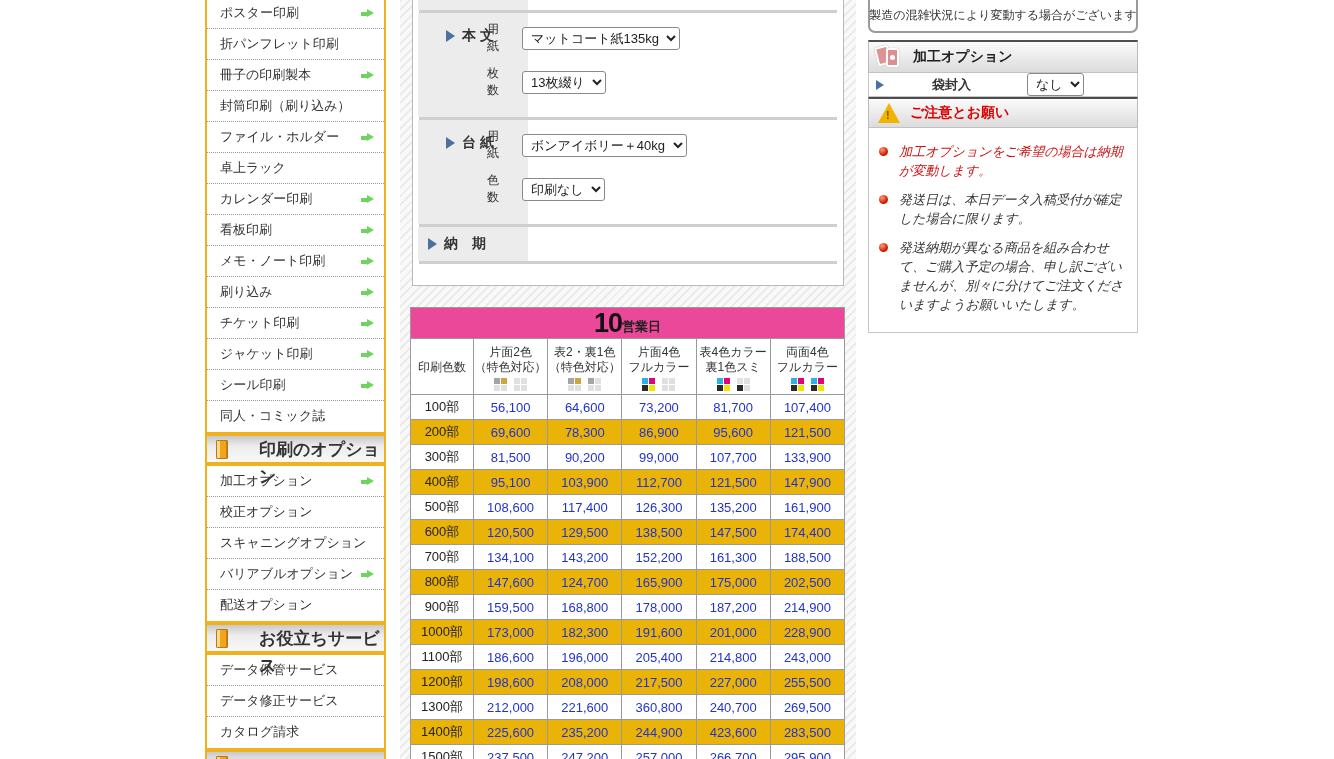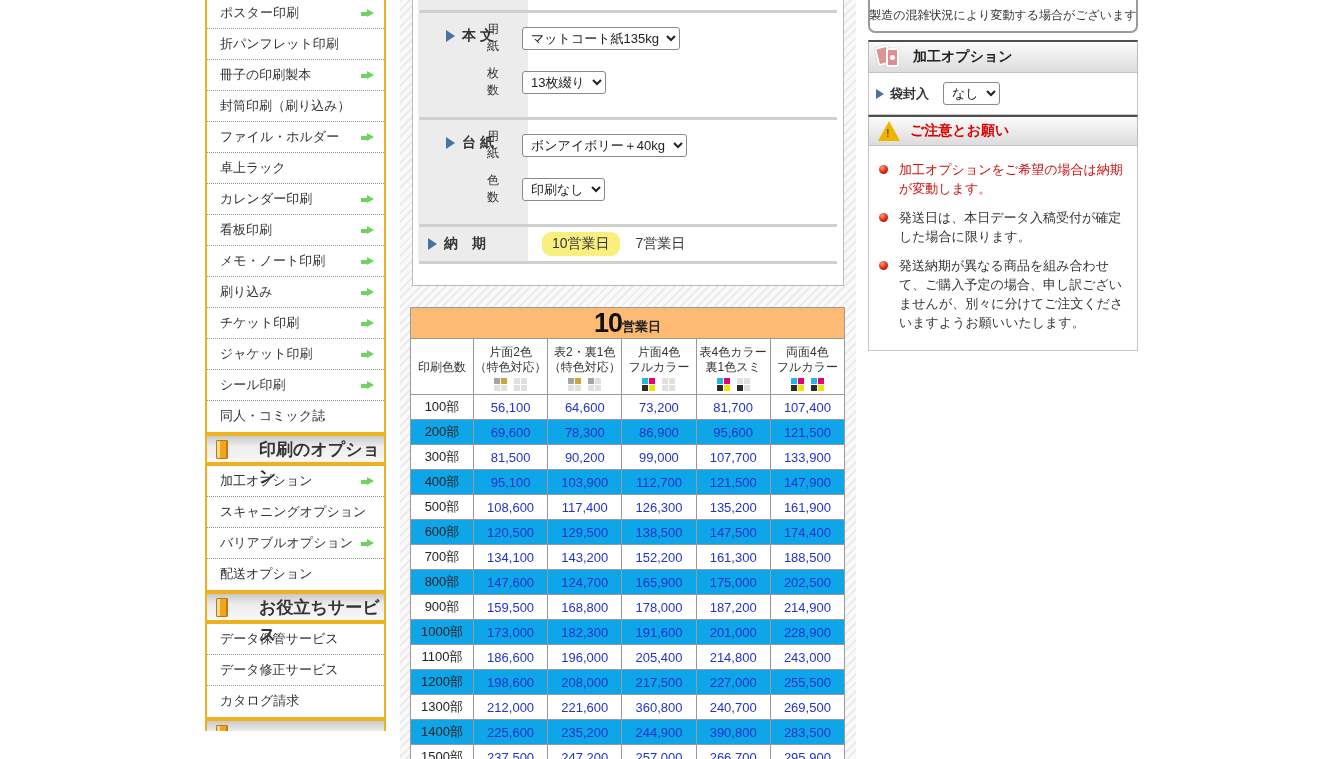--- a/index.html
+++ b/index.html
@@ -96,8 +96,8 @@
     border:2px solid #fff; border-radius:2px; box-shadow:0 0 1px #999; }
   .proc-icon .dot { position:absolute; left:15px; top:11px; width:5px; height:5px; border-radius:50%;
     background:#fff; }
-  .bag-row { height:42px; background:#fff; border-left:1px solid #c6c6c6; border-right:1px solid #c6c6c6;
-    border-bottom:1px solid #c6c6c6; display:flex; align-items:center; padding-left:7px; }
+  .bag-row { height:24px; background:#fff; border-left:1px solid #c6c6c6; border-right:1px solid #c6c6c6;
+    border-bottom:1px solid #c6c6c6; display:flex; align-items:center; padding-left:7px;gap:42px; }
   .bag-row .tri { border-left-width:8px; border-top-width:5px; border-bottom-width:5px; }
   .bag-lbl { font-size:13px; font-weight:bold; margin:0 14px 0 6px; }
   .caution-hd { position:relative; height:31px; border-top:2px solid #4e4e4e;

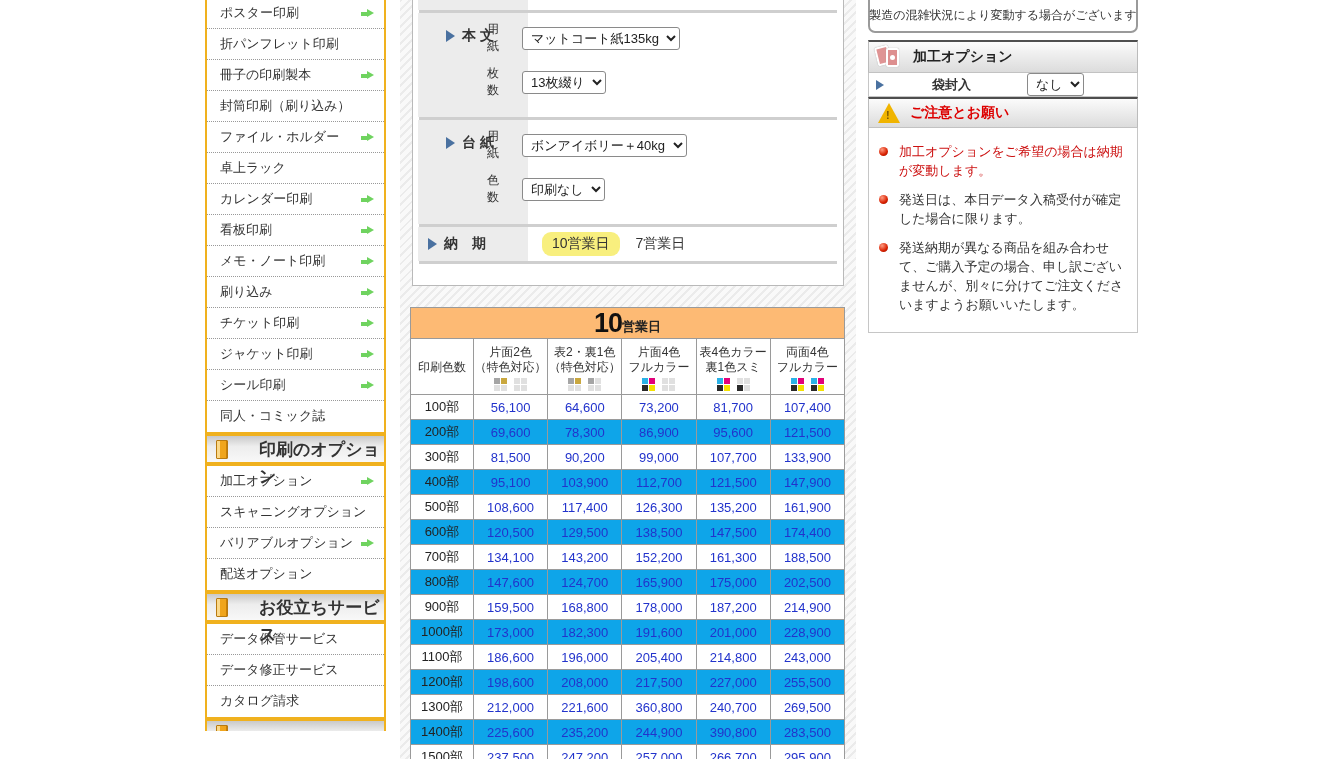--- a/index.html
+++ b/index.html
@@ -111,7 +111,7 @@
   .warn-icon .bang { position:absolute; left:9px; top:6px; font-size:11px; font-weight:bold; color:#7a5800; }
   #caution-list { background:#fff; border:1px solid #c6c6c6; border-top:none; padding:14px 10px 12px 8px; }
   .caution-item { position:relative; padding-left:22px; font-size:13px; line-height:19px;
-    color:#333; margin-bottom:10px; }
+    color:#333; margin-bottom:10px;font-style:italic; }
   .caution-item:last-child { margin-bottom:6px; }
   .caution-item.red { color:#cc1111; }
   .rball { position:absolute; left:2px; top:5px; width:9px; height:9px; border-radius:50%;

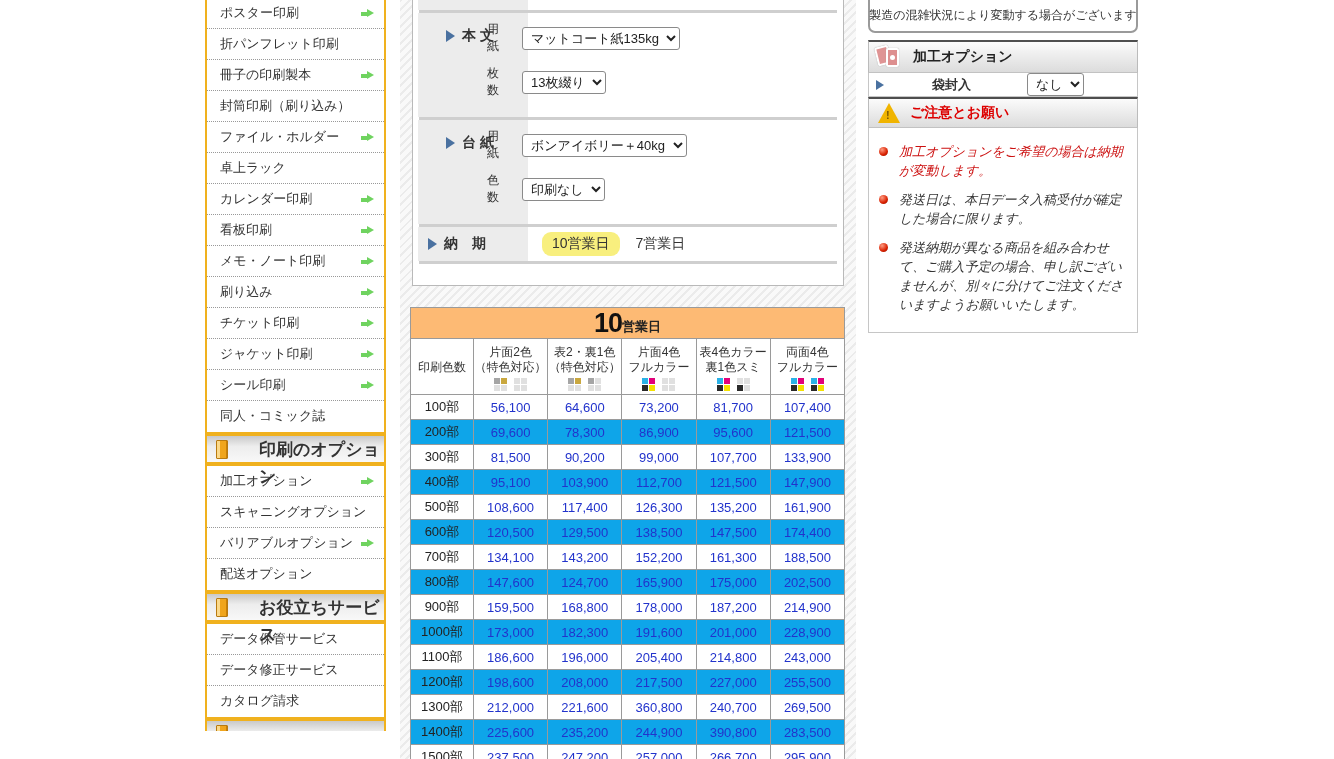--- a/index.html
+++ b/index.html
@@ -217,10 +217,6 @@
         <span>納　期</span>
         </span>
     </div>
-    <div class="delivery-opts">
-      <span class="pill-selected">10営業日</span>
-      <span class="pill-plain">7営業日</span>
-    </div>
   </div>
   <div class="frm-divider"></div>
 </div>

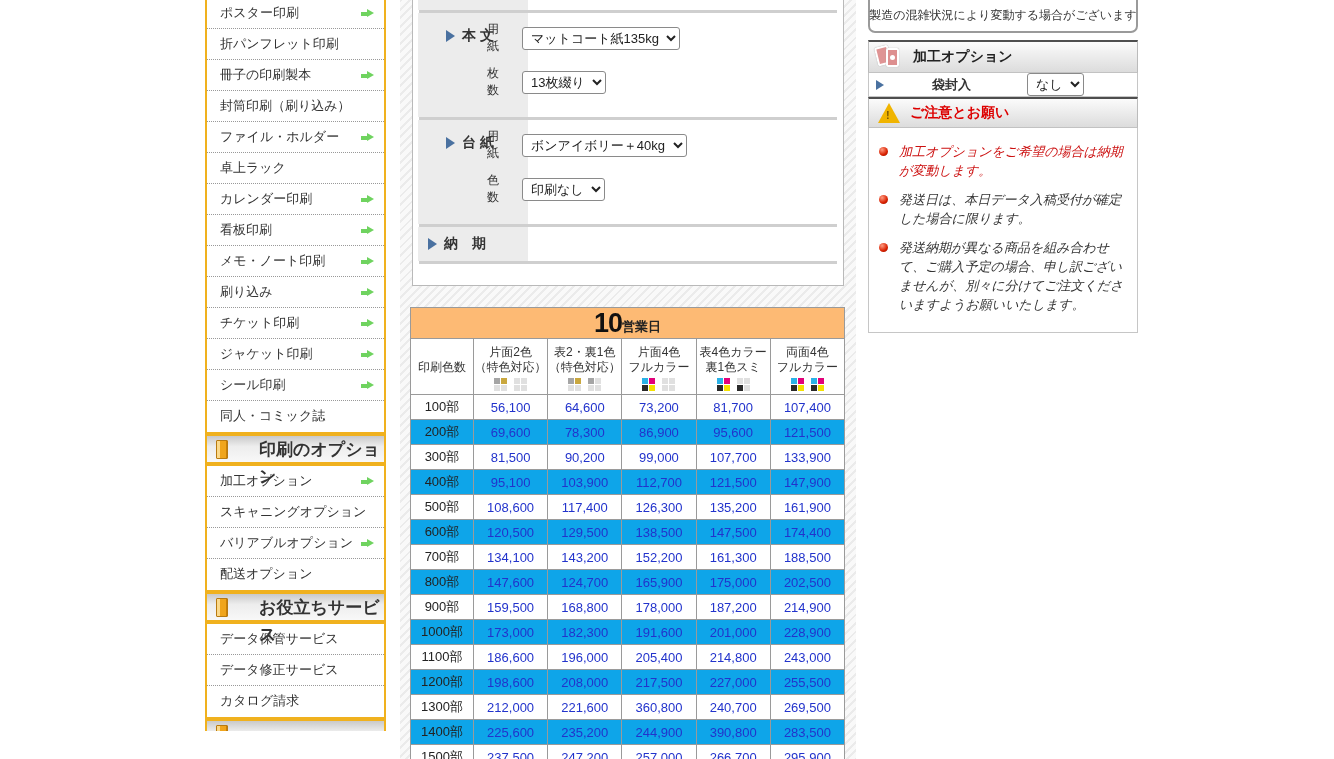--- a/index.html
+++ b/index.html
@@ -62,7 +62,7 @@
 
   
   #price-wrap { position:absolute; left:410px; top:307px; width:435px; background:#fff; }
-  #price-banner { height:31px; border:1px solid #9a9a9a; border-bottom:none; background:#fdba74;
+  #price-banner { height:31px; border:1px solid #9a9a9a; border-bottom:none; background:#ec4899;
     display:flex; align-items:center; justify-content:center; }
   #price-banner .big { font-size:27px; font-weight:bold; color:#111; letter-spacing:-1px; }
   #price-banner .small { font-size:13px; font-weight:bold; color:#222; margin-top:8px; }

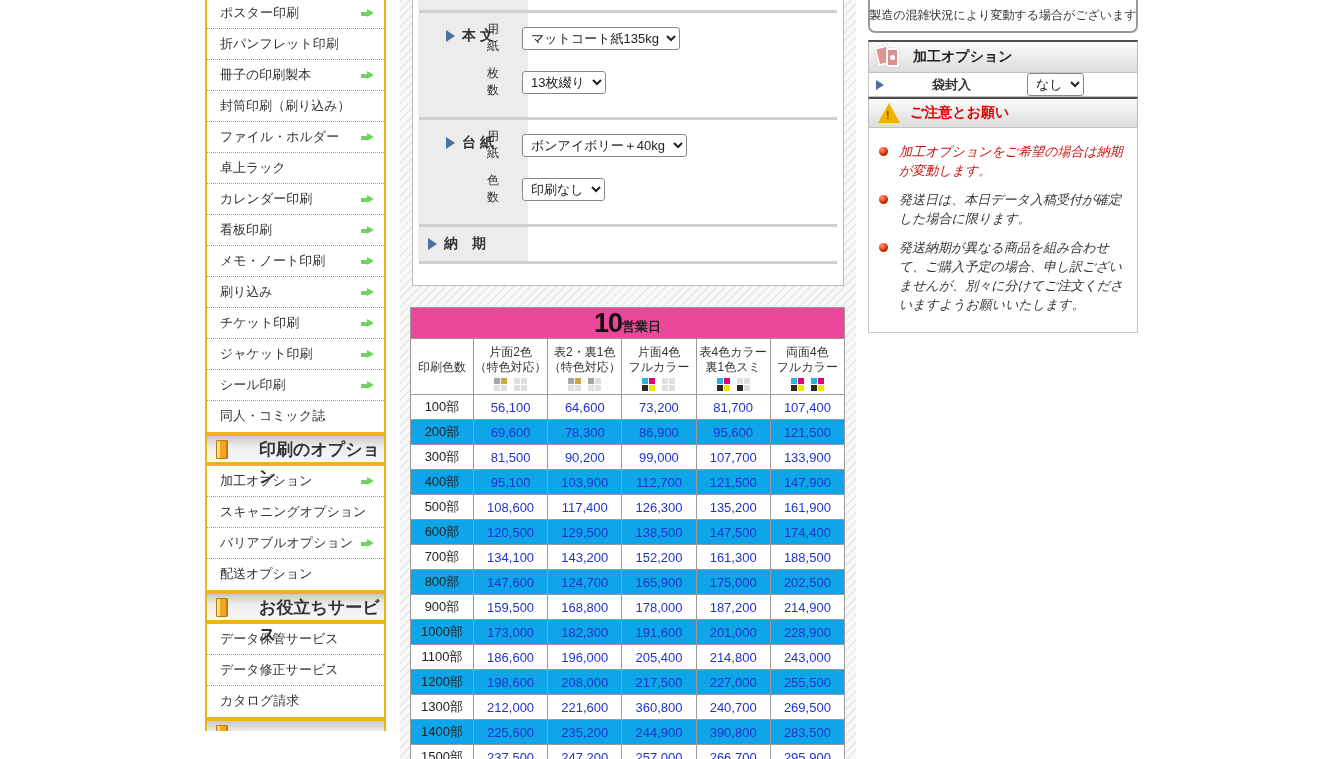--- a/index.html
+++ b/index.html
@@ -74,7 +74,7 @@
   #price td { height:25px; font-size:13px; }
   #price td.qty { color:#222;margin-left:8px; }
   #price td.price { color:#2233cc; cursor:pointer; }
-  #price tr.alt td { background:#0ea5e9; }
+  #price tr.alt td { background:#eab308; }
   .swatch-row { display:flex; justify-content:center; gap:7px; margin-top:3px; }
   .sw-grid { display:grid; grid-template-columns:6px 6px; grid-template-rows:6px 6px; gap:1px; }
   .sw { width:6px; height:6px; }

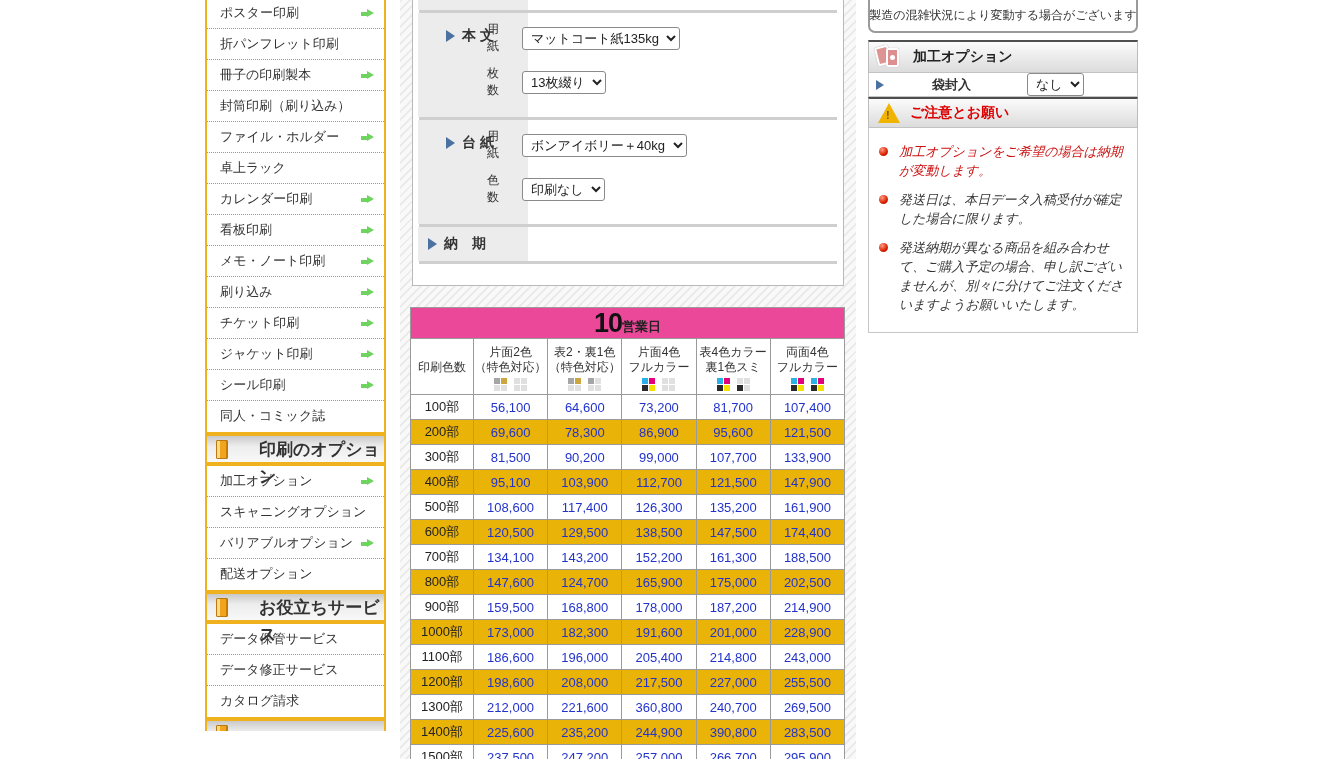--- a/index.html
+++ b/index.html
@@ -145,6 +145,7 @@
   </div>
   <div class="menu-group" id="menu2">
       <div class="menu-item"><span>加工オプション</span><span class="g-arrow"></span></div>
+      <div class="menu-item"><span>校正オプション</span></div>
       <div class="menu-item"><span>スキャニングオプション</span></div>
       <div class="menu-item"><span>バリアブルオプション</span><span class="g-arrow"></span></div>
       <div class="menu-item"><span>配送オプション</span></div>

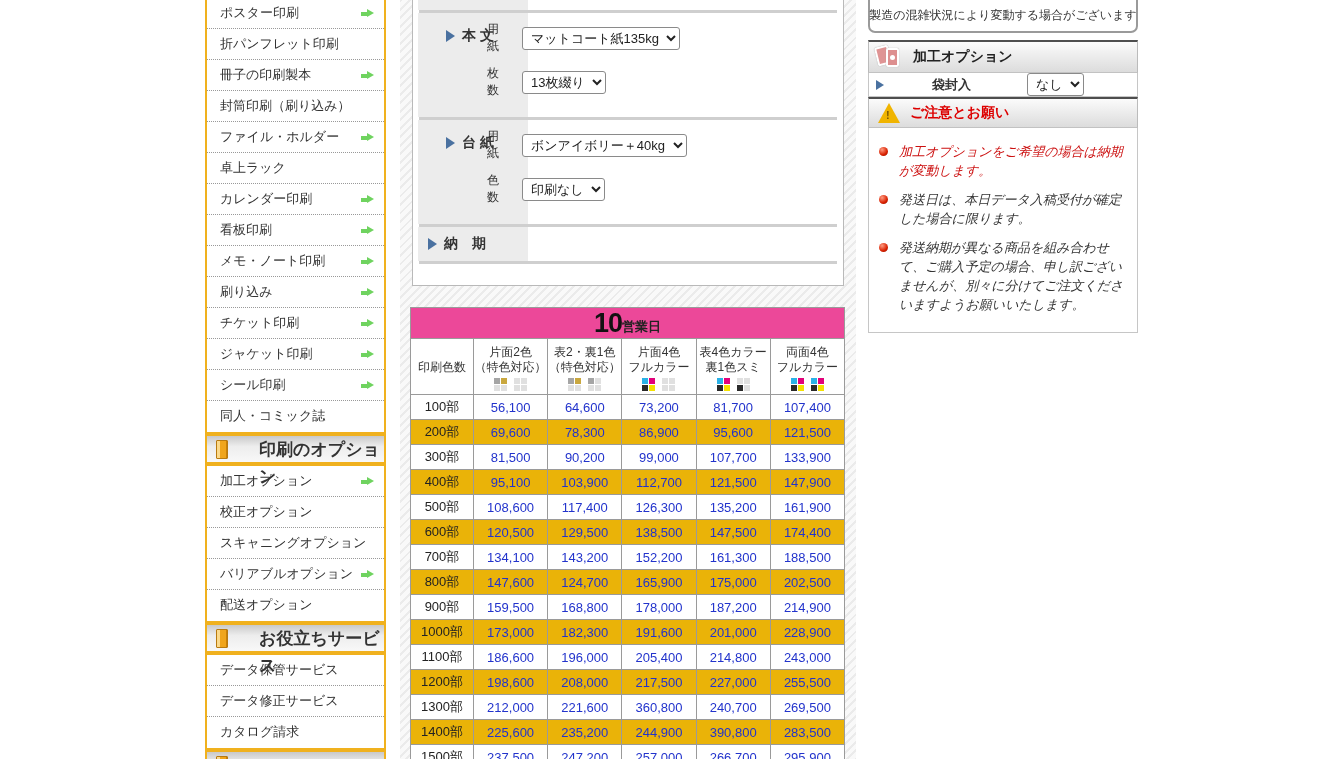--- a/index.html
+++ b/index.html
@@ -441,7 +441,7 @@
           <td class="price">225,600</td>
           <td class="price">235,200</td>
           <td class="price">244,900</td>
-          <td class="price">390,800</td>
+          <td class="price">423,600</td>
           <td class="price">283,500</td>
         </tr>
         <tr>

